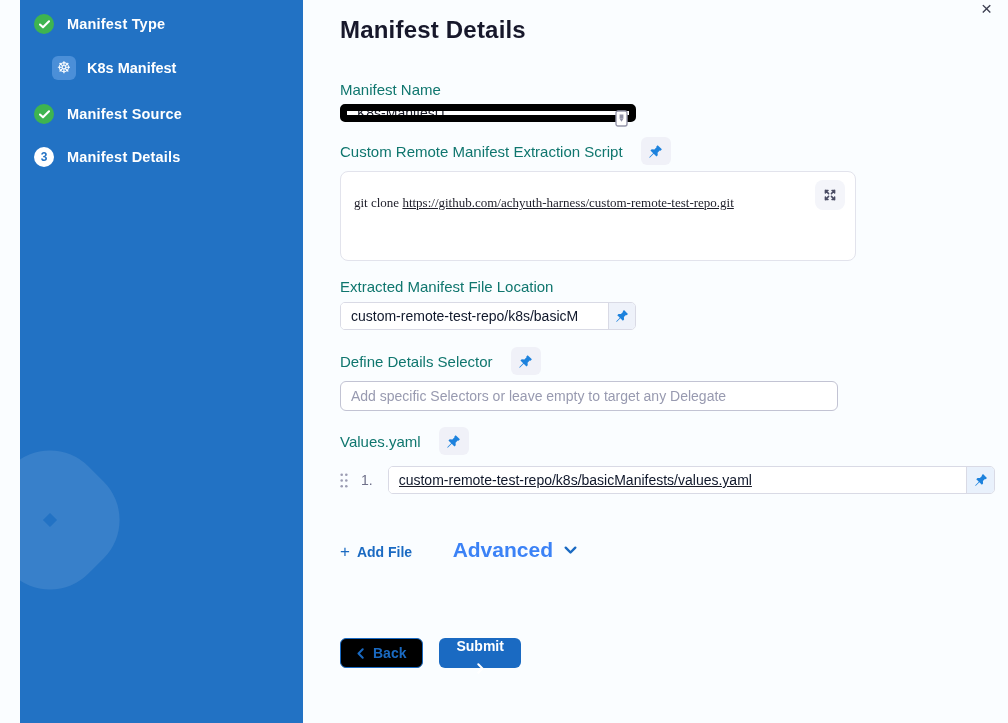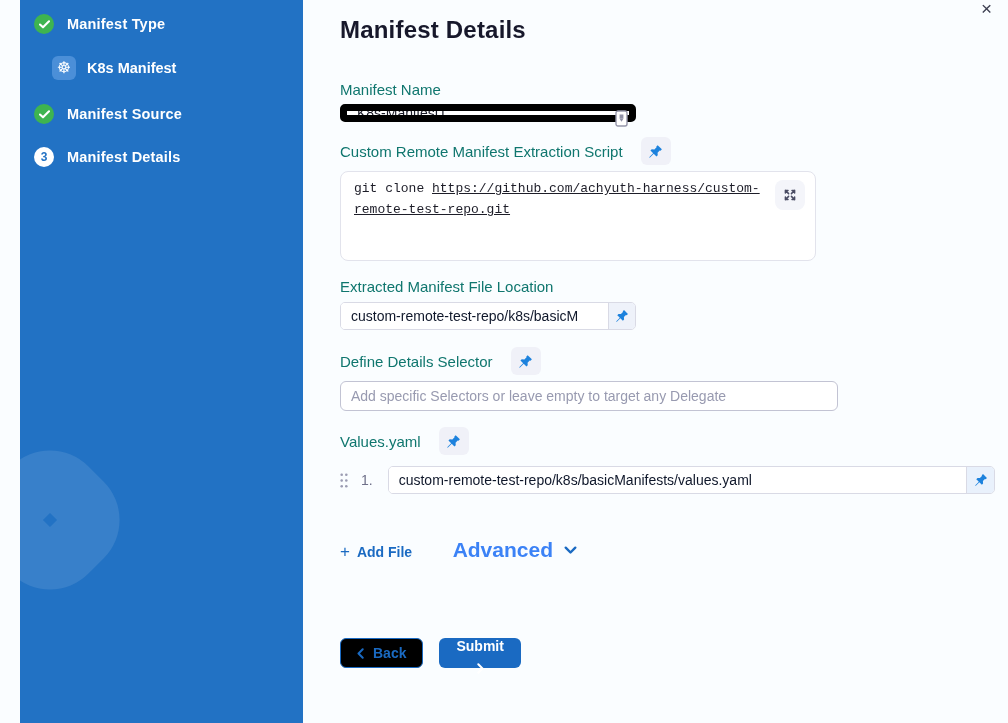--- a/index.html
+++ b/index.html
@@ -55,9 +55,9 @@
   .name-wrap .edit-icon { position:absolute; right:8px; top:6px; }
 
   .script-box {
-    margin-top:6px; width:476px; height:90px; border:1px solid #e2e3ec; border-radius:8px;
-    background:#fff; padding:6px 50px 8px 13px; position:relative;
-    font-family:Liberation Mono, monospace; font-size:13px; line-height:21px; color:#1d1d28;
+    margin-top:6px; width:516px; height:90px; border:1px solid #e2e3ec; border-radius:8px;
+    background:#fff; padding:20px 50px 8px 13px; position:relative;
+    font-family:Liberation Serif, serif; font-size:13px; line-height:21px; color:#1d1d28;
     cursor:text;
   }
   .script-box .u { text-decoration:underline; }

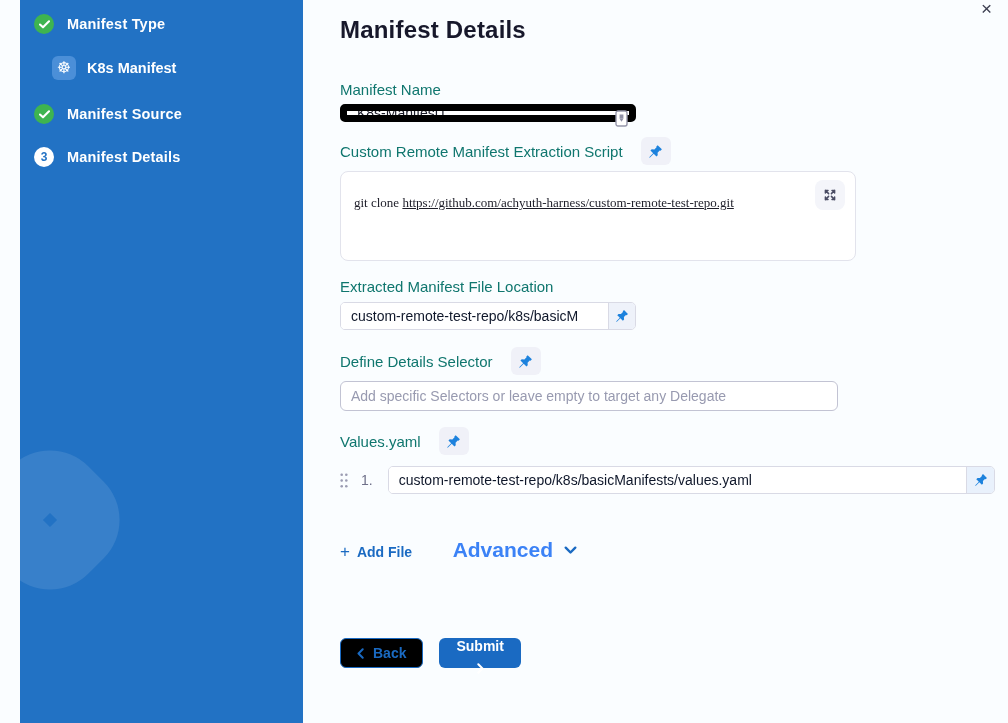--- a/index.html
+++ b/index.html
@@ -79,7 +79,7 @@
   .values-row { margin-top:11px; display:flex; align-items:center; width:655px; }
   .drag-handle { margin-right:13px; cursor:grab; display:flex; }
   .row-index { font-size:14px; color:#6e7089; margin-right:15px; }
-  .values-group { flex:1; margin-top:0; width:auto; }
+  .values-group { flex:1; margin-top:0; width:auto;text-decoration:underline; }
   .values-group .pin-cell { width:28px; background:#e9f1fc; }
 
   .add-file { margin-top:22px; display:inline-flex; align-items:center; gap:7px;

